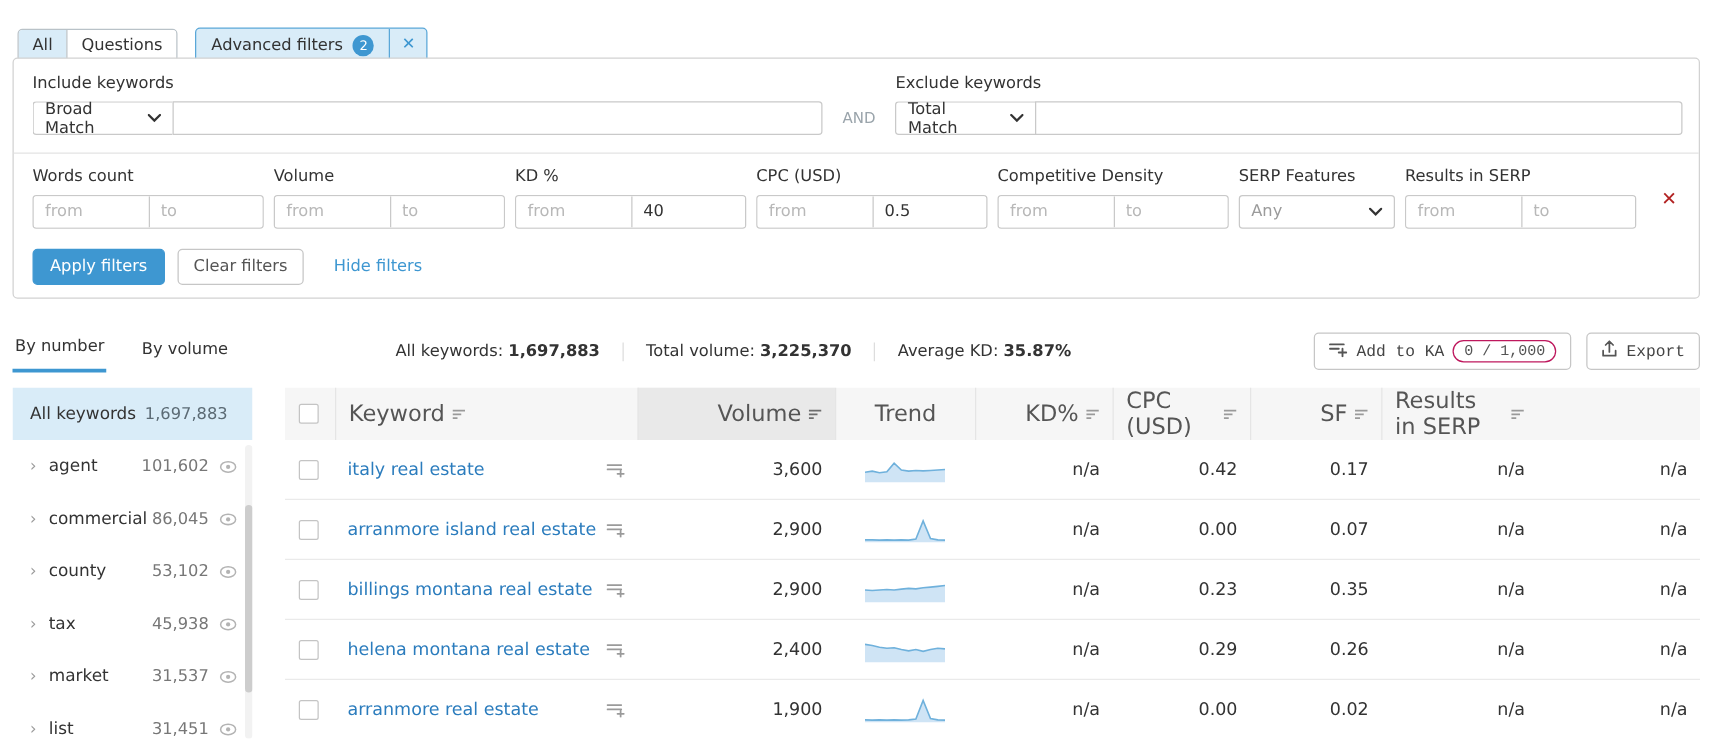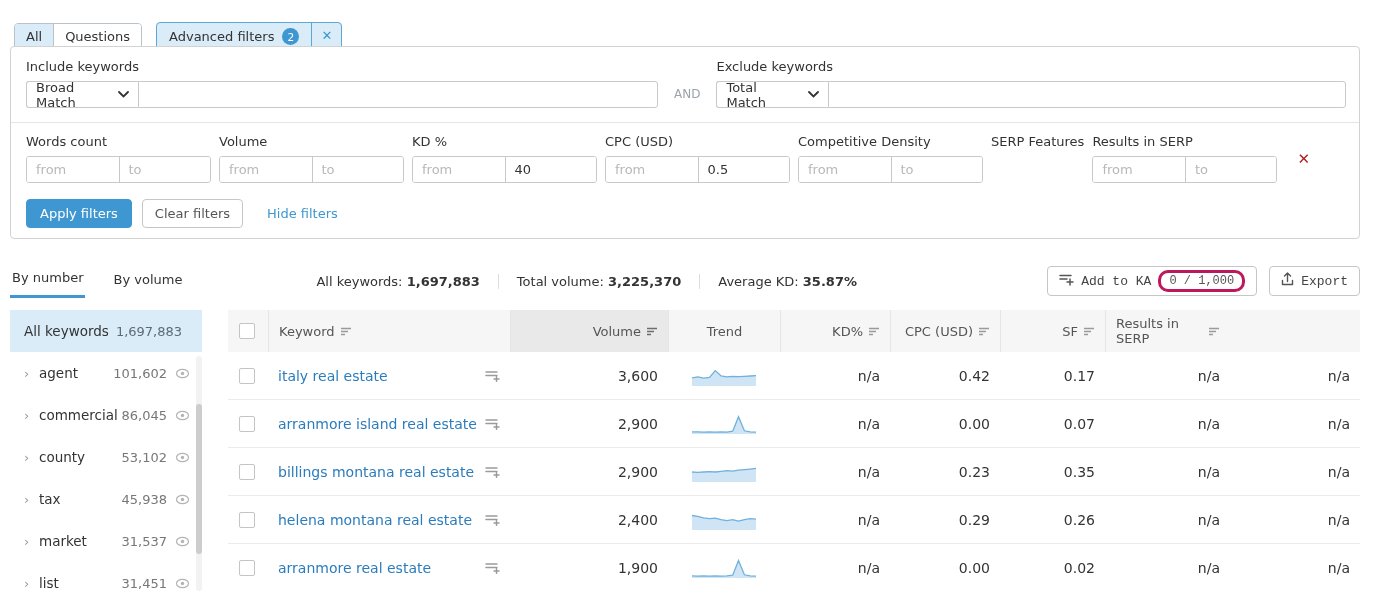--- a/index.html
+++ b/index.html
@@ -189,6 +189,16 @@
     </div>
     <div class="fgroup">
       <div class="flabel">SERP Features</div>
+      <div class="controls">
+        <div class="fselect serp-select">
+          <span>Any</span>
+          <span class="chev">
+            <svg width="11" height="7" viewBox="0 0 11 7">
+                <path d="M1 1l4.5 4.5L10 1" fill="none" stroke="#333" stroke-width="1.8" stroke-linecap="round"></path>
+              </svg>
+          </span>
+        </div>
+      </div>
     </div>
     <div class="fgroup">
       <div class="flabel">Results in SERP</div>

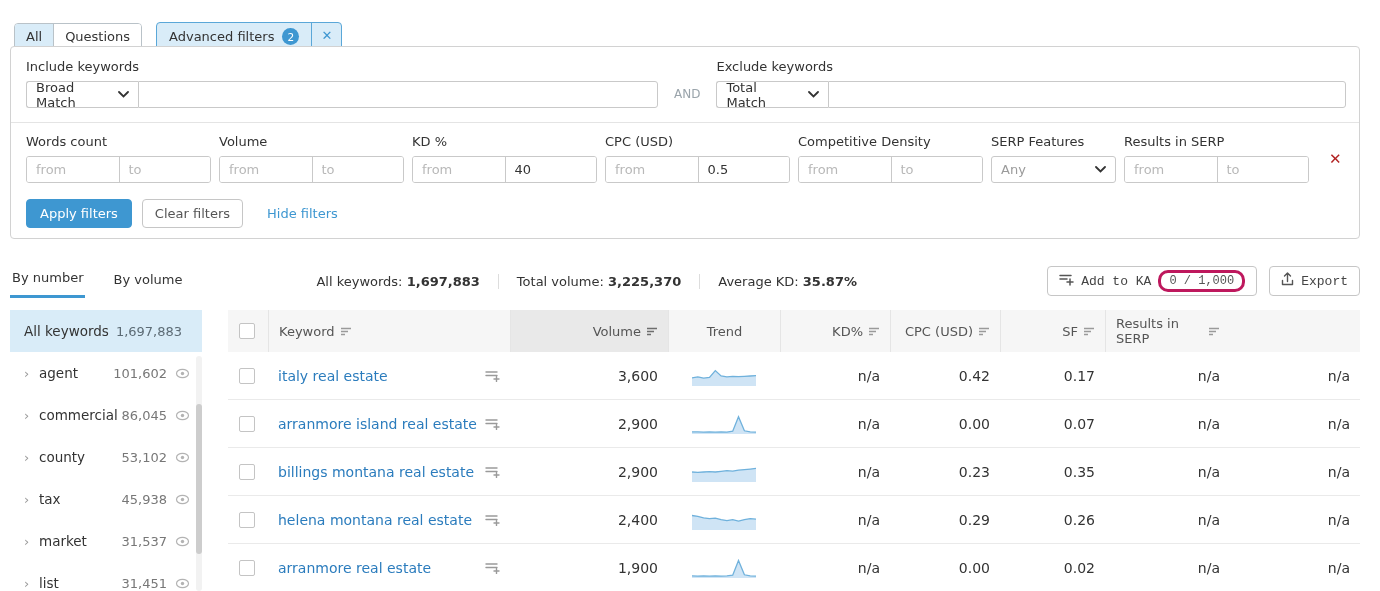--- a/index.html
+++ b/index.html
@@ -63,7 +63,7 @@
   .toolbar-right { margin-left:auto; display:flex; gap:12px; }
   .btn-light { display:flex; align-items:center; gap:7px; background:#fff; border:1px solid #c6c6c6;
     border-radius:4px; padding:4px 11px; font-size:13px; color:#444; cursor:pointer; height:30px; font-family:Liberation Mono, monospace; }
-  .pill { border:3px solid #be185d; border-radius:10px; padding:1px 8px; font-size:12px; color:#555; }
+  .pill { border:1px solid #be185d; border-radius:10px; padding:1px 8px; font-size:12px; color:#555; }
 
   
   .sidebar { position:absolute; top:310px; left:10px; width:192px; bottom:0; overflow:hidden; }

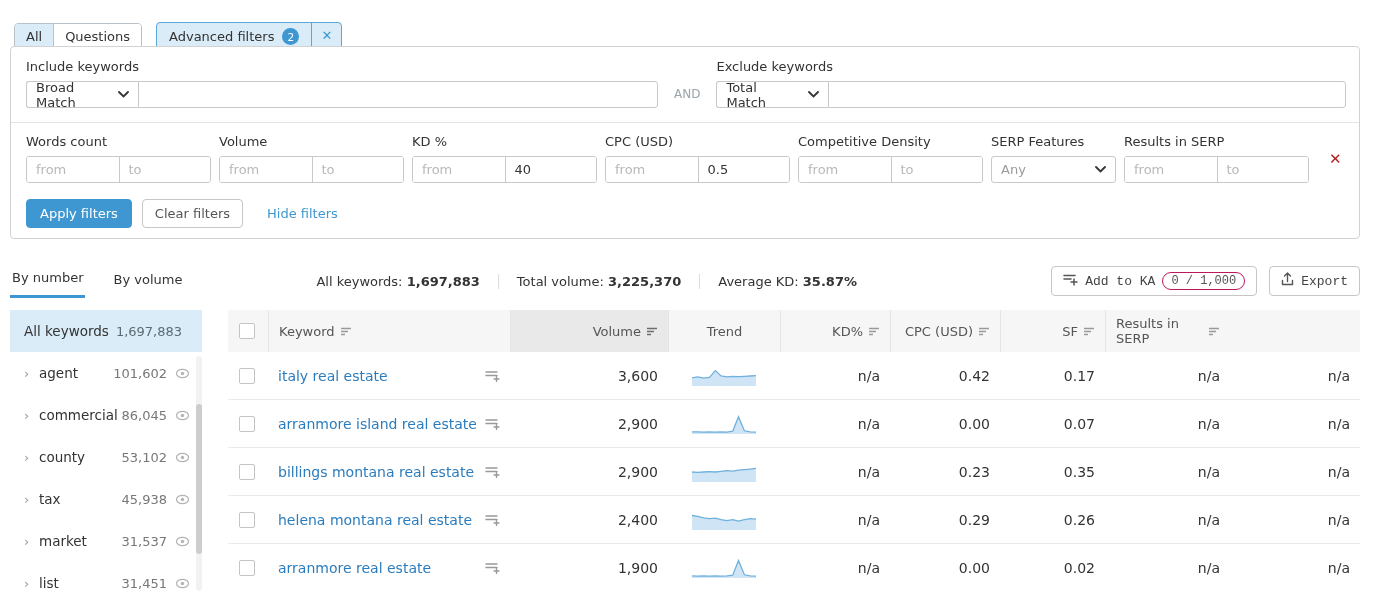--- a/index.html
+++ b/index.html
@@ -81,7 +81,7 @@
   
   .table { position:absolute; top:310px; left:228px; width:1132px; bottom:0; overflow:hidden; }
   .grid { display:grid; grid-template-columns:40px 242px 158px 112px 110px 110px 105px 125px 130px; align-items:center; }
-  .thead { background:#f6f6f6; height:42px; font-size:13px; color:#555; }
+  .thead { background:#f6f6f6; height:42px; font-size:18px; color:#555; }
   .th { display:flex; align-items:center; gap:6px; padding:0 10px; height:42px; border-left:1px solid #e5e5e5; }
   .th:first-child { border-left:none; }
   .th.right { justify-content:flex-end; }

